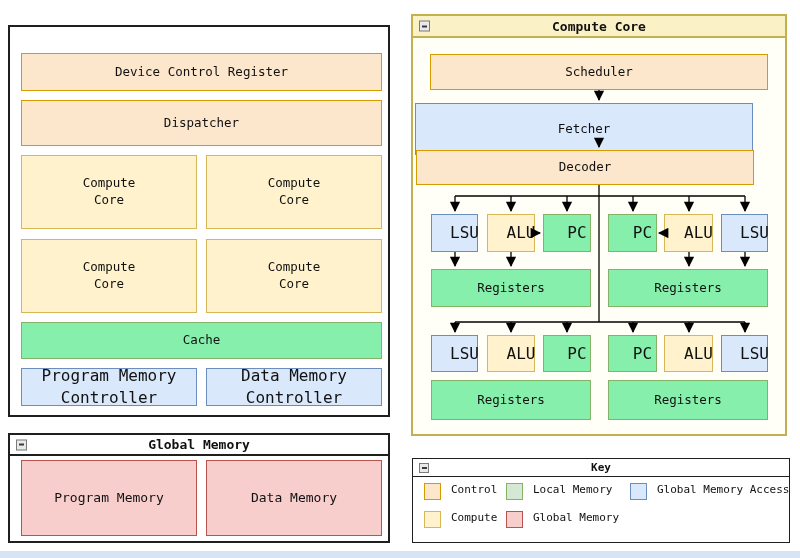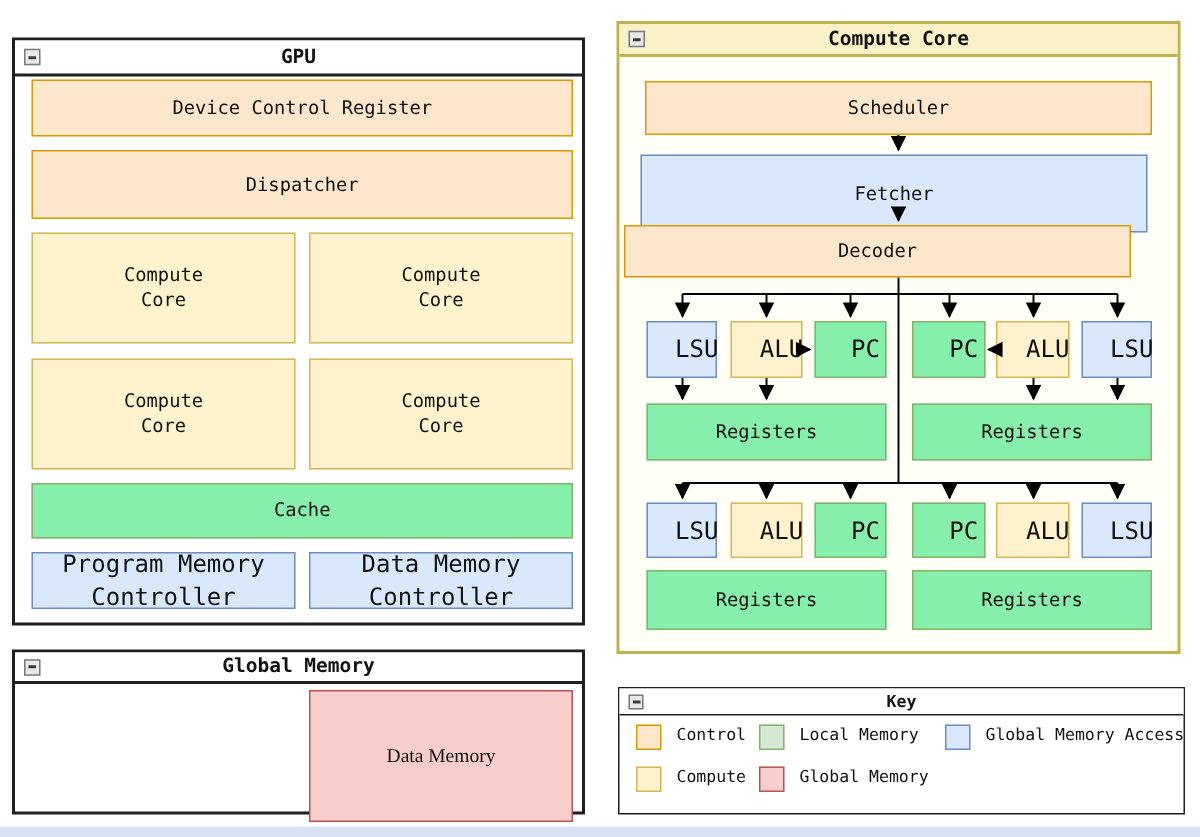--- a/index.html
+++ b/index.html
@@ -39,12 +39,6 @@
 <body>
 
 <div class="winpanel" id="gpu-panel" style="left:8px;top:25px;width:382px;height:392px;">
-  <div class="titlebar" style="height:22px;">
-    <div class="minbtn">
-        <div class="dash"></div>
-      </div>
-    <span>GPU</span>
-  </div>
   <div class="box c-control" style="left:11px;top:26px;width:361px;height:38px;">Device Control Register</div>
   <div class="box c-control" style="left:11px;top:73px;width:361px;height:46px;">Dispatcher</div>
   <div class="box c-compute" style="left:11px;top:128px;width:176px;height:74px;">Compute

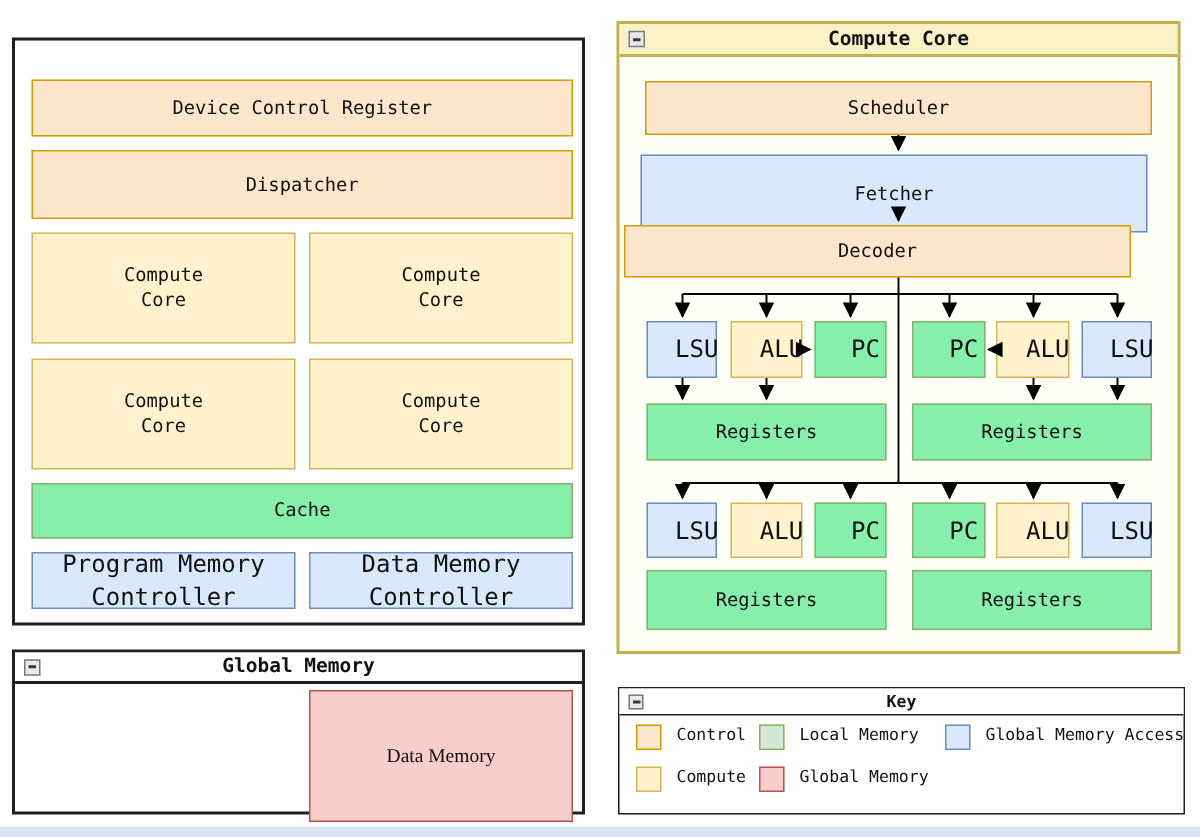--- a/index.html
+++ b/index.html
@@ -72,7 +72,7 @@
     <span>Compute Core</span>
   </div>
   <div class="box c-control" style="left:17px;top:38px;width:338px;height:36px;">Scheduler</div>
-  <div class="box c-access" style="left:14px;top:87px;width:338px;height:52px;">Fetcher</div>
+  <div class="box c-access" style="left:2px;top:87px;width:338px;height:52px;">Fetcher</div>
   <div class="box c-control" style="left:3px;top:134px;width:338px;height:35px;">Decoder</div>
 
   <div class="box c-access unit" style="left:18px;top:198px;width:47px;height:38px;">LSU</div>

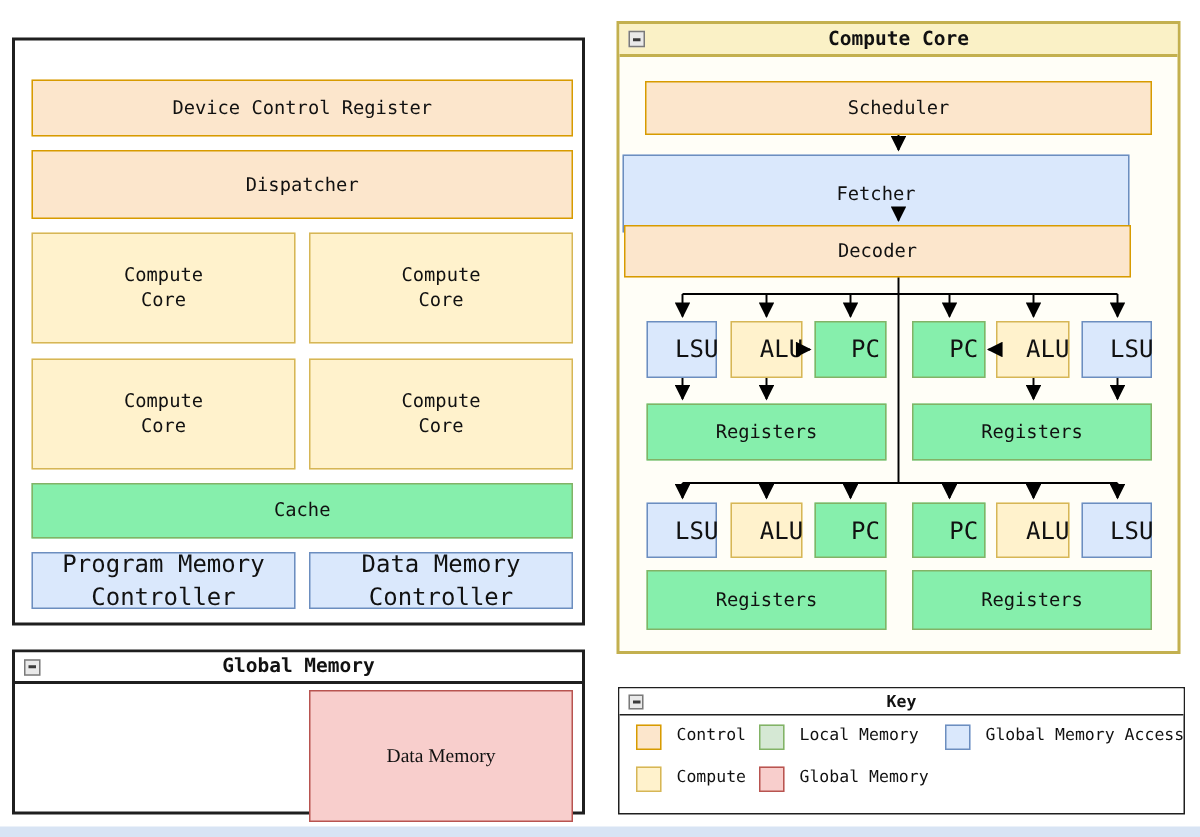--- a/index.html
+++ b/index.html
@@ -61,6 +61,7 @@
       </div>
     <span>Global Memory</span>
   </div>
+  <div class="box c-globalmem" style="left:11px;top:25px;width:176px;height:76px;font-size:13px;">Program Memory</div>
   <div class="box c-globalmem" style="left:196px;top:25px;width:176px;height:88px;font-size:13px;font-family:Liberation Serif, serif;">Data Memory</div>
 </div>
 

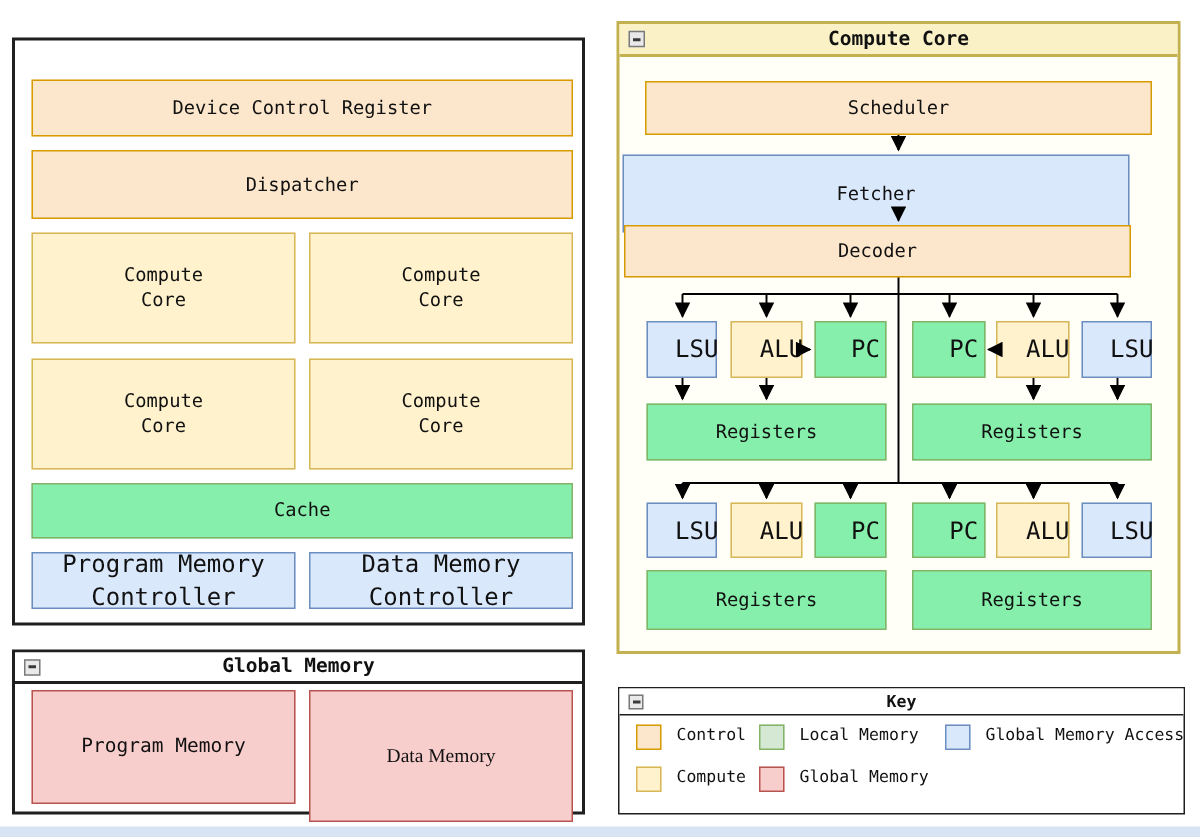--- a/index.html
+++ b/index.html
@@ -62,7 +62,7 @@
     <span>Global Memory</span>
   </div>
   <div class="box c-globalmem" style="left:11px;top:25px;width:176px;height:76px;font-size:13px;">Program Memory</div>
-  <div class="box c-globalmem" style="left:196px;top:25px;width:176px;height:88px;font-size:13px;font-family:Liberation Serif, serif;">Data Memory</div>
+  <div class="box c-globalmem" style="left:196px;top:25px;width:176px;height:76px;font-size:13px;">Data Memory</div>
 </div>
 
 <div class="winpanel" id="cc-panel" style="left:411px;top:14px;width:376px;height:422px;">

